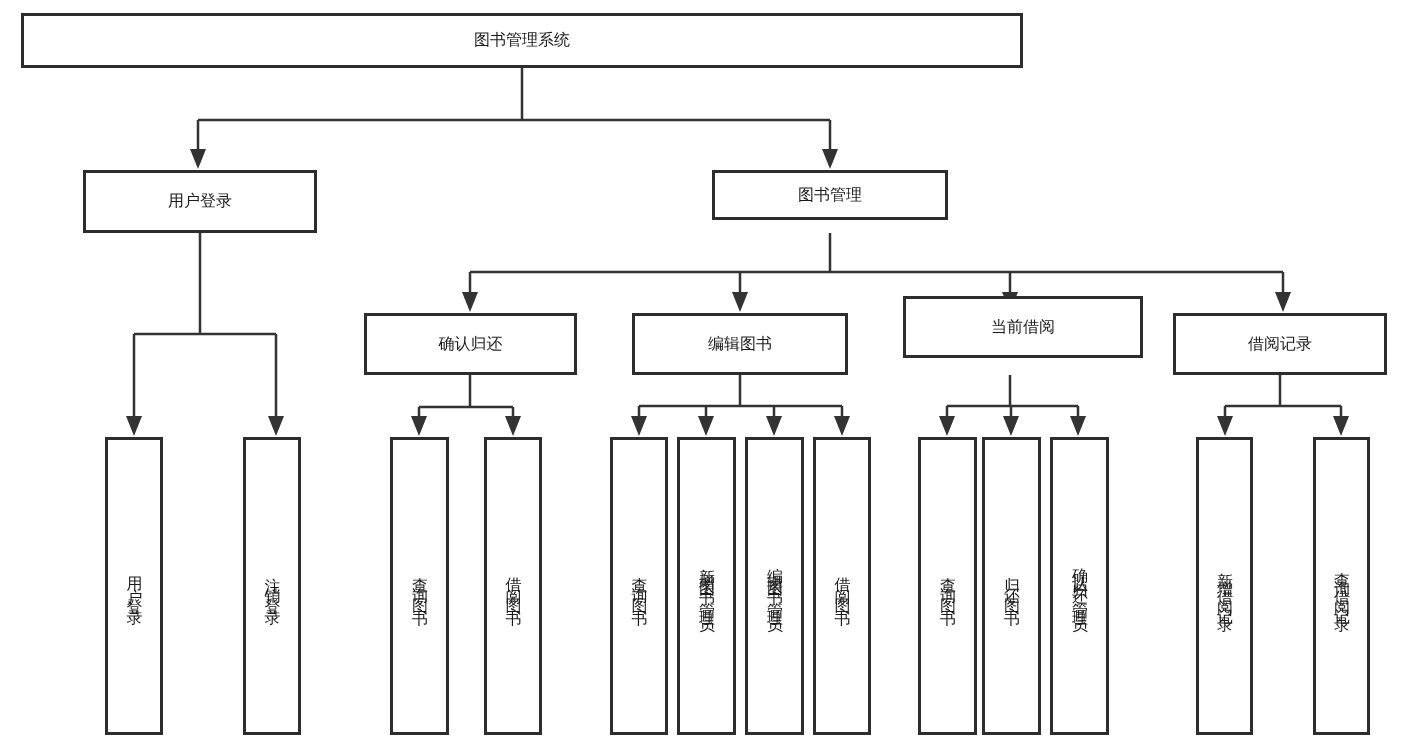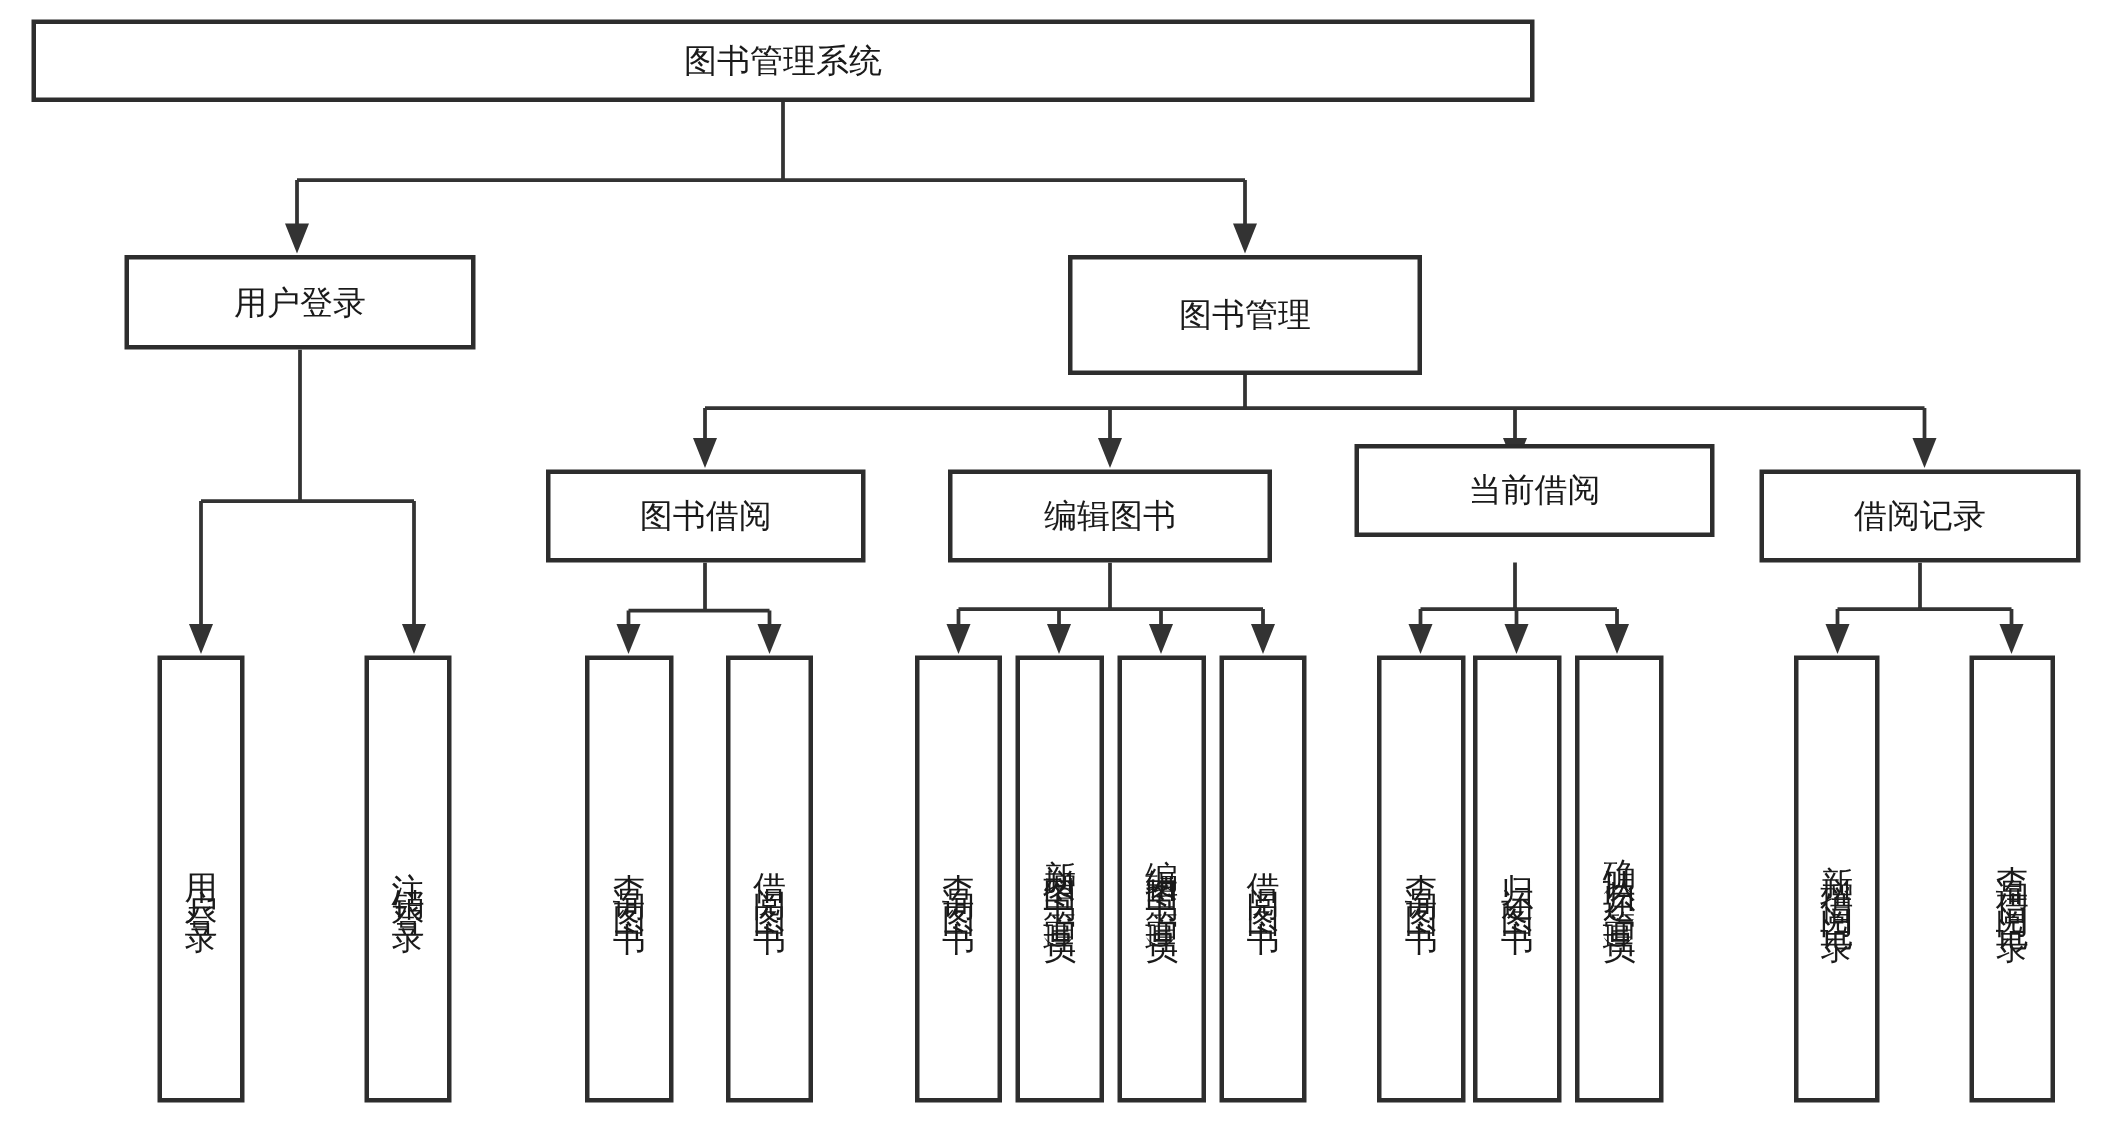--- a/index.html
+++ b/index.html
@@ -31,7 +31,7 @@
     align-items: center;
     justify-content: center;
     color: #1a1a1a;
-    font-size: 22px;
+    font-size: 16px;
     text-align: center;
   }
   .v-box {

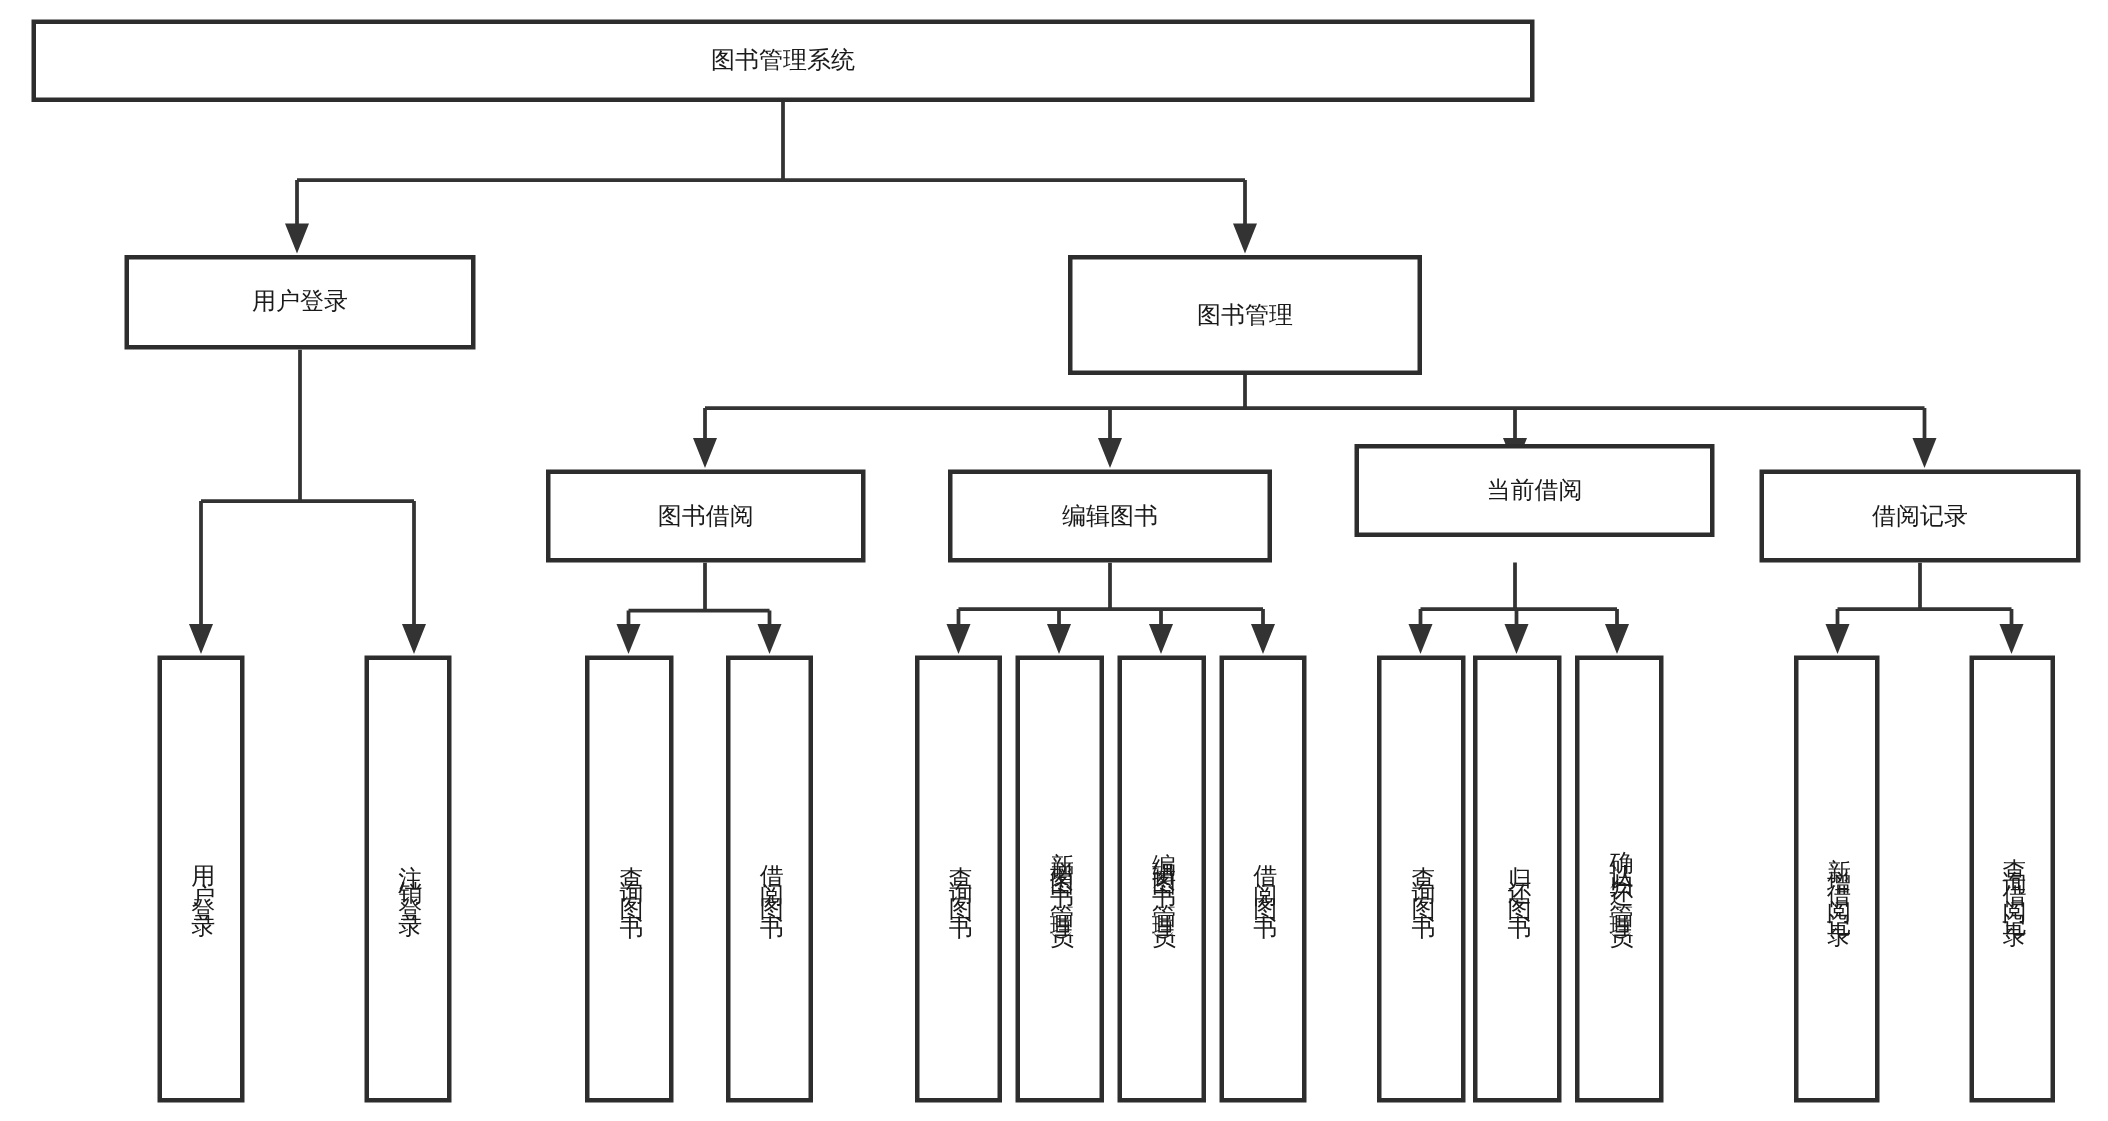--- a/index.html
+++ b/index.html
@@ -95,7 +95,7 @@
   <div class="box" style="left:21px; top:13px; width:1002px; height:55px;">图书管理系统</div>
 
   <div class="box" style="left:83px; top:170px; width:234px; height:63px;">用户登录</div>
-  <div class="box" style="left:712px; top:170px; width:236px; height:80px;">图书管理</div>
+  <div class="box" style="left:712px; top:170px; width:236px; height:50px;">图书管理</div>
 
   <div class="box" style="left:364px; top:313px; width:213px; height:62px;">图书借阅</div>
   <div class="box" style="left:632px; top:313px; width:216px; height:62px;">编辑图书</div>

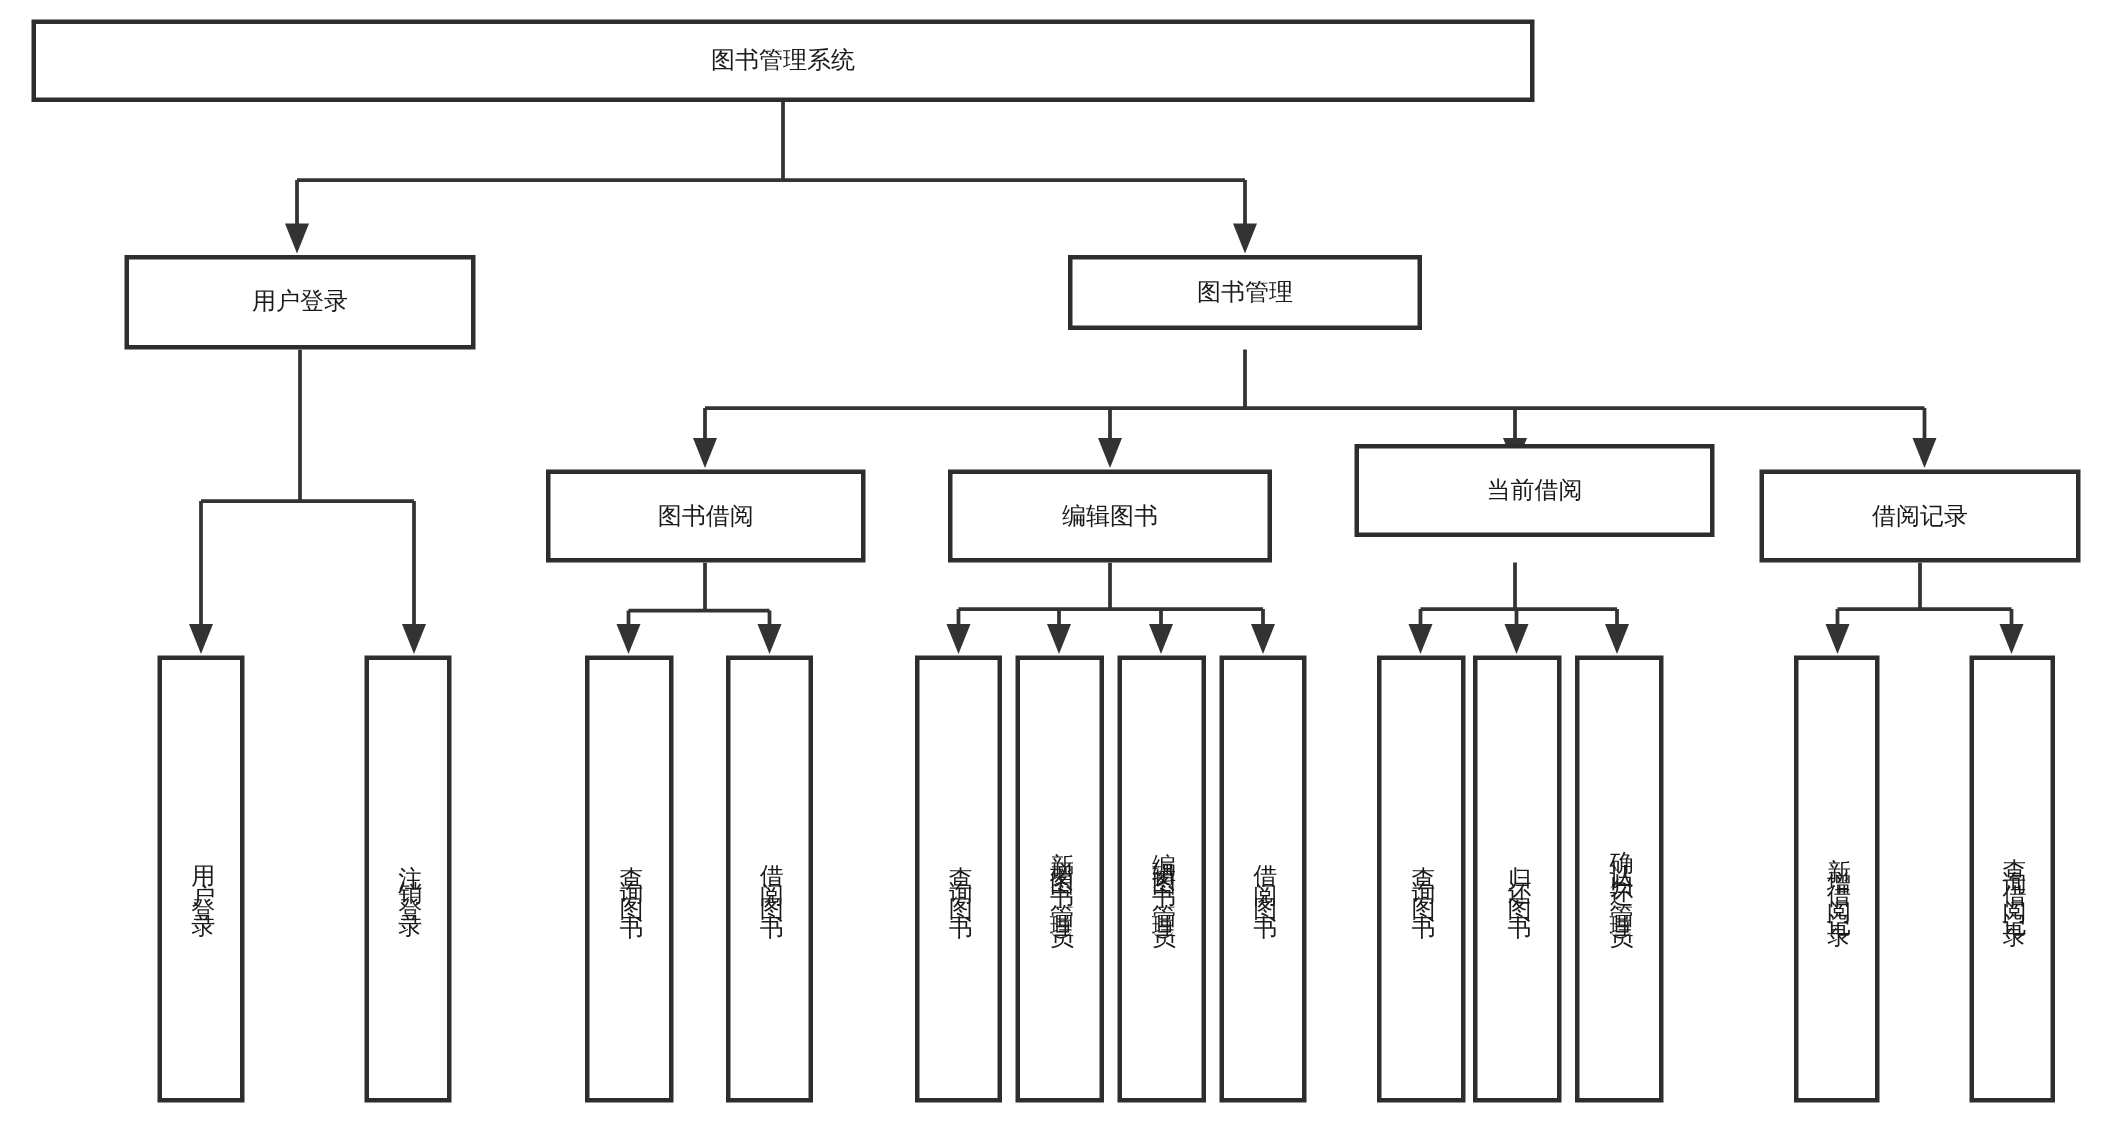--- a/index.html
+++ b/index.html
@@ -97,7 +97,7 @@
   <div class="box" style="left:83px; top:170px; width:234px; height:63px;">用户登录</div>
   <div class="box" style="left:712px; top:170px; width:236px; height:50px;">图书管理</div>
 
-  <div class="box" style="left:364px; top:313px; width:213px; height:62px;">图书借阅</div>
+  <div class="box" style="left:364px; top:313px; width:213px; height:62px;">确认归还</div>
   <div class="box" style="left:632px; top:313px; width:216px; height:62px;">编辑图书</div>
   <div class="box" style="left:903px; top:296px; width:240px; height:62px;">当前借阅</div>
   <div class="box" style="left:1173px; top:313px; width:214px; height:62px;">借阅记录</div>

